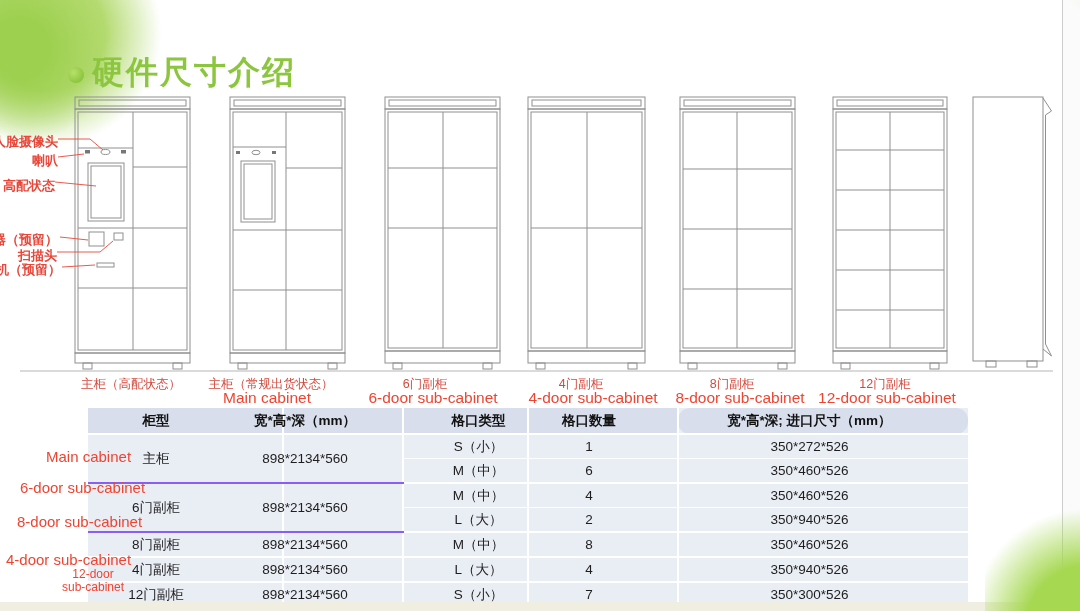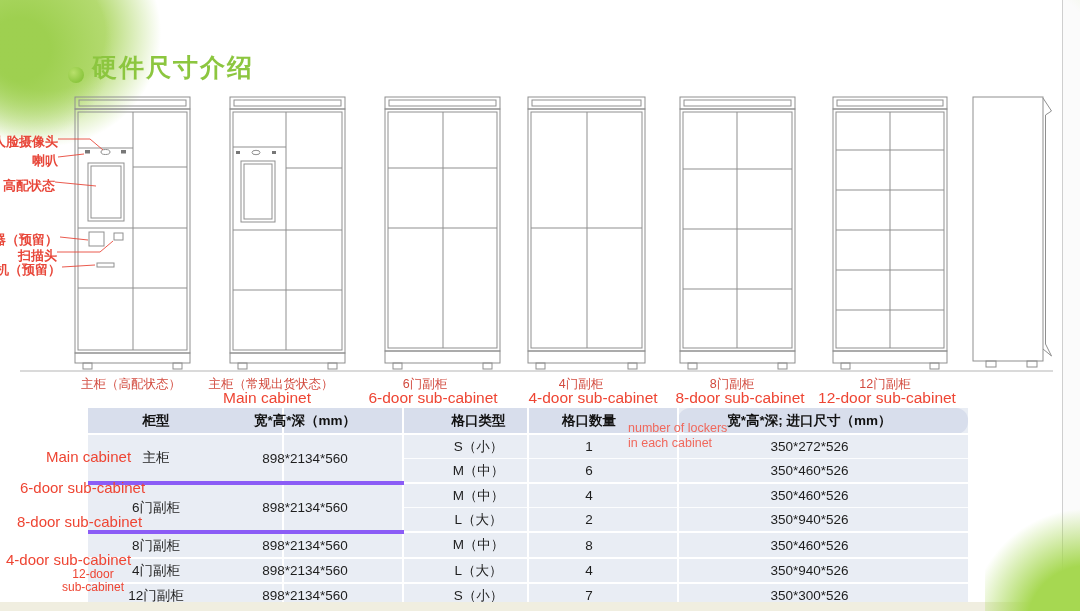--- a/index.html
+++ b/index.html
@@ -21,7 +21,7 @@
   
   .bullet{position:absolute;left:68px;top:67px;width:16px;height:16px;border-radius:50%;
     background:radial-gradient(circle at 35% 35%, #b8e06b, #8cc63f 70%);z-index:2;}
-  .title-zh{position:absolute;left:92px;top:51px;font-size:25px;font-weight:bold;color:#8cc63f;
+  .title-zh{position:absolute;left:92px;top:51px;font-size:32px;font-weight:bold;color:#8cc63f;
     letter-spacing:2px;white-space:nowrap;z-index:2;}
   .title-en{position:absolute;left:306px;top:56px;font-size:27px;font-weight:bold;color:#8cc63f;
     white-space:nowrap;z-index:2;}

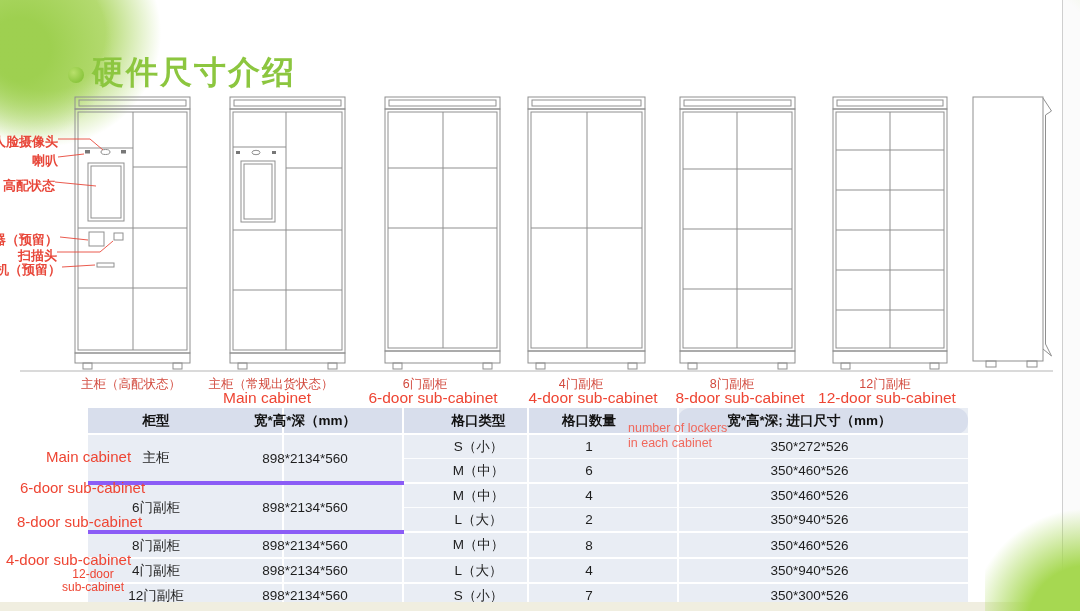--- a/index.html
+++ b/index.html
@@ -277,10 +277,6 @@
     <div>12-door</div>
     <div>sub-cabinet</div>
   </div>
-  <div class="ovl" id="ovl-note" style="left:628px;top:421px">
-    <div>number of lockers</div>
-    <div>in each cabinet</div>
-  </div>
 
 </div>
 

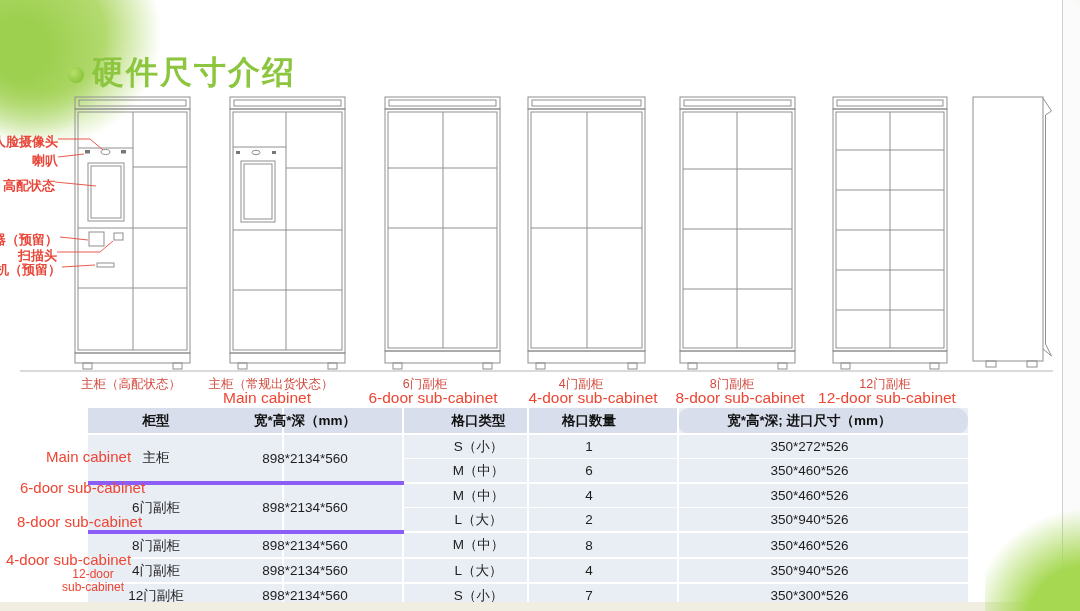--- a/index.html
+++ b/index.html
@@ -47,7 +47,7 @@
   #spec tbody td{font-size:13.5px;height:23px;color:#1e1e1e;}
   #spec thead th{border-bottom:2px solid #fff;}
   #spec tr.inner td{border-bottom:1px solid rgba(255,255,255,.85);}
-  #spec tr.inner td[rowspan]{border-bottom:4px solid #8b5cf6;}
+  #spec tr.inner td[rowspan]{border-bottom:2px solid #8b5cf6;}
   #spec tr.gend td{border-bottom:2px solid #fff;}
   #spec tr.last td{border-bottom:none;}
   .sv{position:relative;display:inline-block;white-space:nowrap;}

